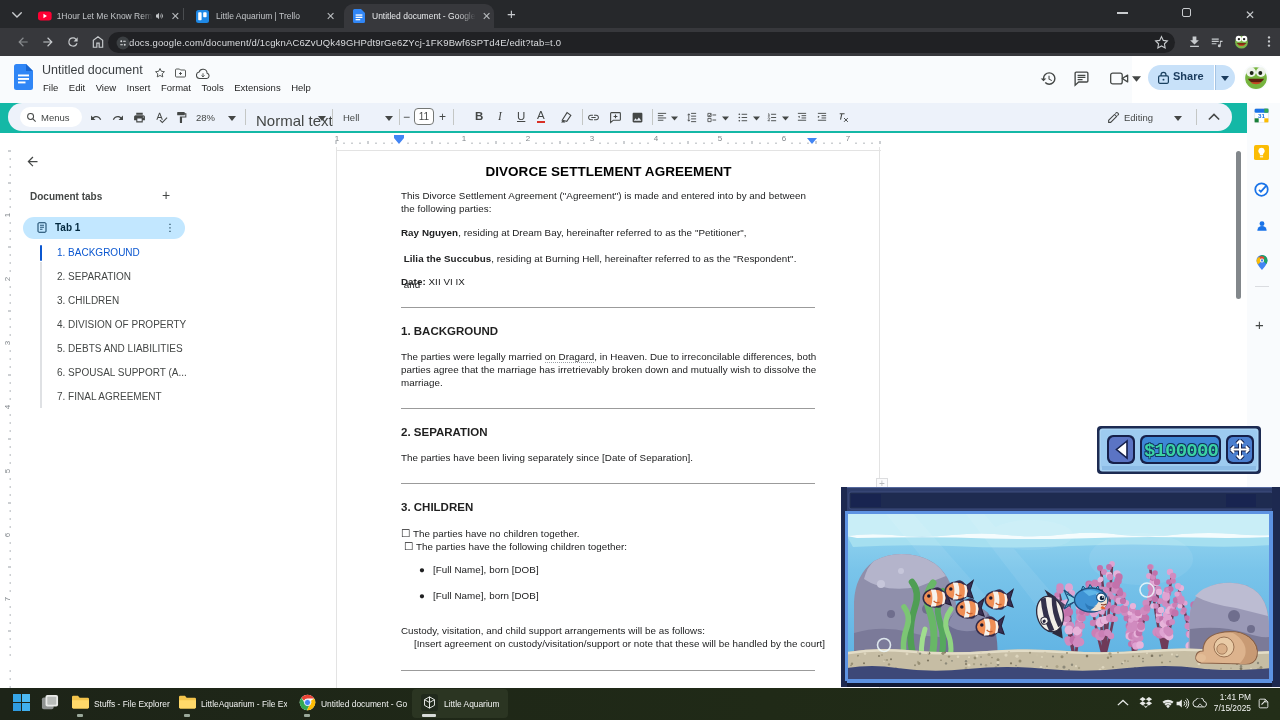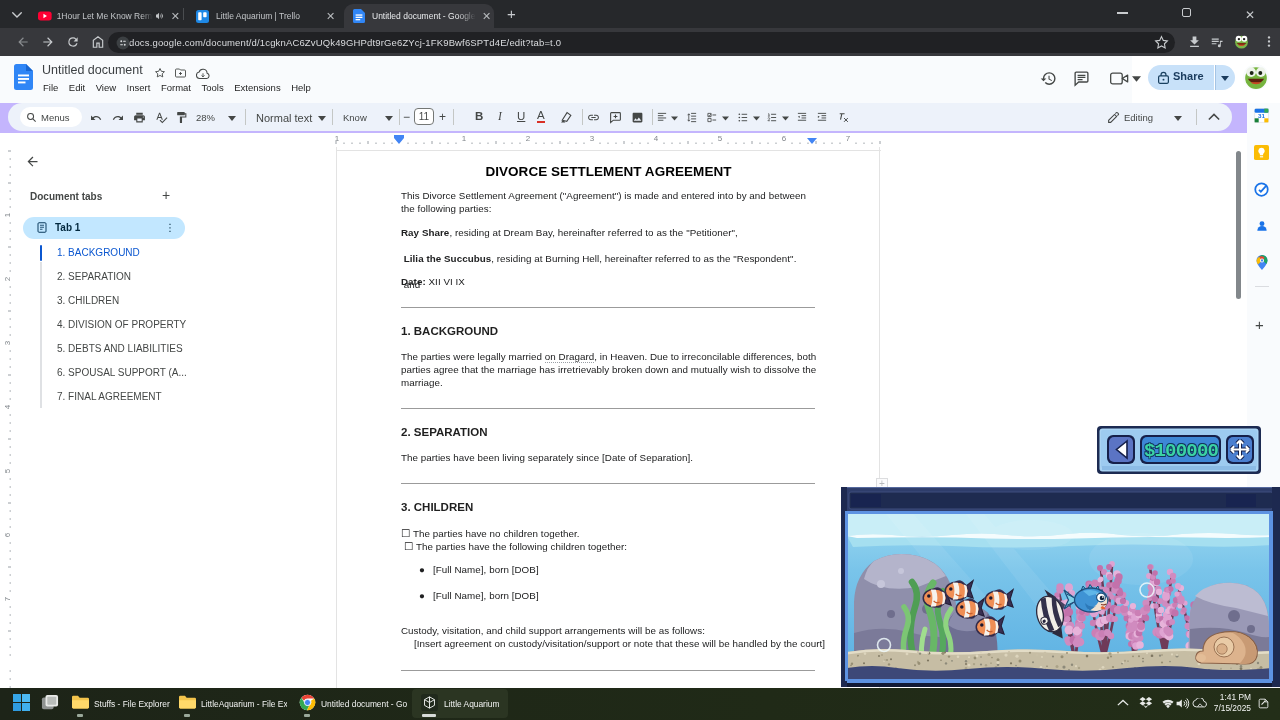--- a/index.html
+++ b/index.html
@@ -14,7 +14,7 @@
 .cicon{position:absolute;color:#c8cbce;}
 
 #dhead{position:absolute;top:56px;left:0;width:1132px;height:47px;background:#f9fbfd;}
-#dtoolbar{position:absolute;top:103px;left:0;width:1280px;height:30px;background:#c4b5fd;}
+#dtoolbar{position:absolute;top:103px;left:0;width:1280px;height:30px;background:#14b8a6;}
 #dtoolbarpill{position:absolute;top:0px;left:8px;width:1224px;height:28px;background:#edf2fa;border-radius:14px;}
 #menus{position:absolute;top:26px;left:43px;font-size:9.5px;color:#1f1f1f;}
 #menus span{margin-right:10.5px;}

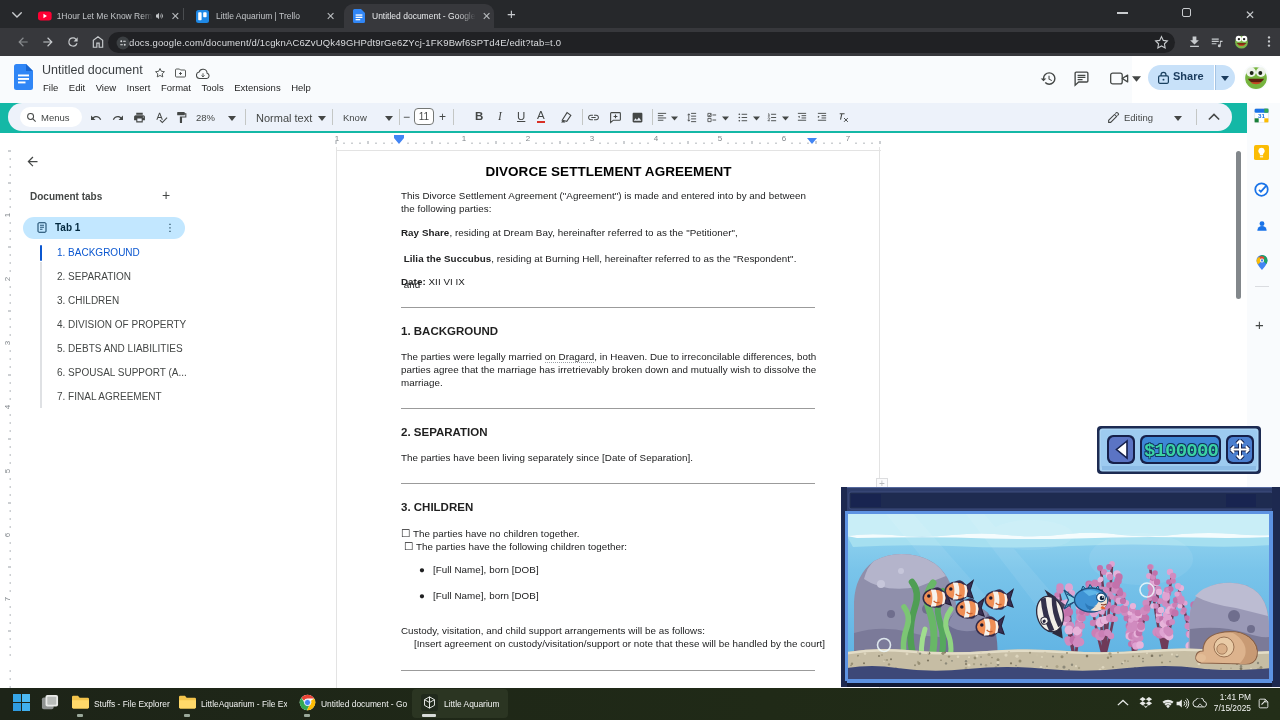--- a/index.html
+++ b/index.html
@@ -215,7 +215,7 @@
         <path d="M0 0 L5 6 L10 0 Z" fill="#444746"></path>
       </svg>
     <div class="abs" style="left:245px;top:6px;width:1px;height:16px;background:#c4c7c5"></div>
-    <div class="abs" style="left:256px;top:9px;font-size:11px;color:#444746">Normal text</div>
+    <div class="abs" style="left:256px;top:9px;font-size:15px;color:#444746">Normal text</div>
     <svg class="abs" style="left:318px;top:13px" width="8" height="5" viewBox="0 0 10 6">
         <path d="M0 0 L5 6 L10 0 Z" fill="#444746"></path>
       </svg>

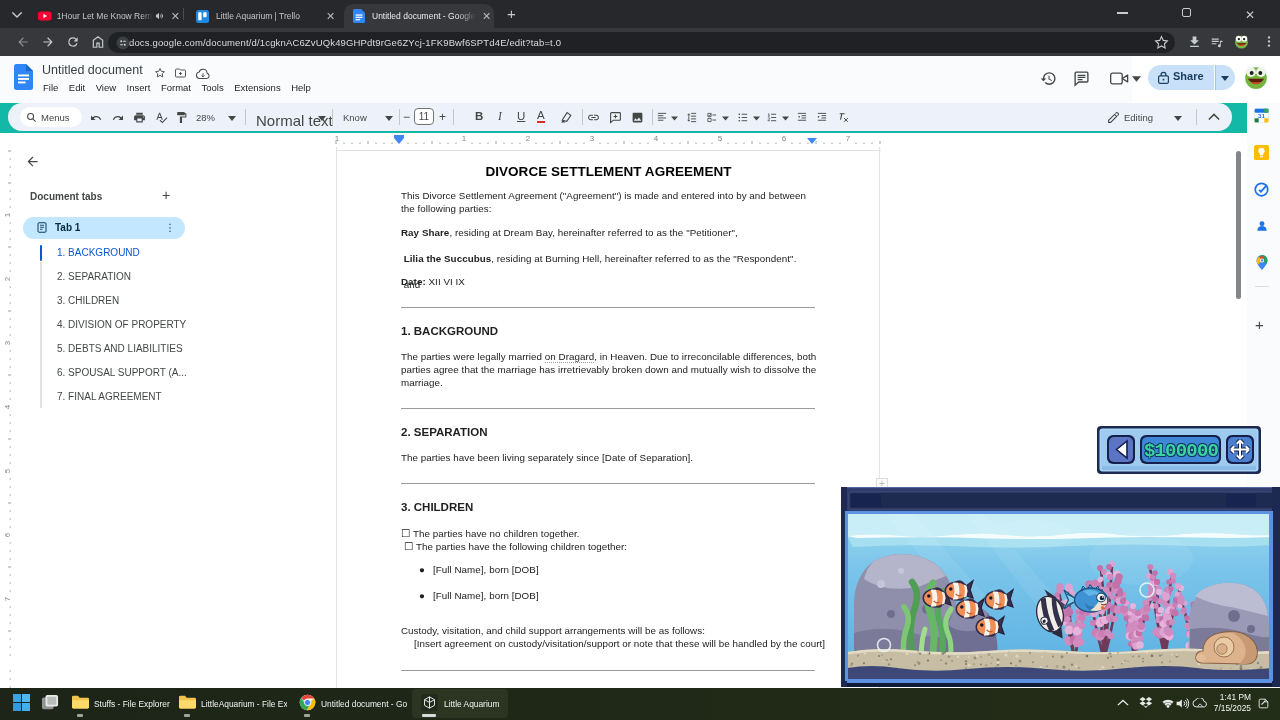--- a/index.html
+++ b/index.html
@@ -220,7 +220,7 @@
         <path d="M0 0 L5 6 L10 0 Z" fill="#444746"></path>
       </svg>
     <div class="abs" style="left:332px;top:6px;width:1px;height:16px;background:#c4c7c5"></div>
-    <div class="abs" style="left:343px;top:9px;font-size:9.5px;color:#444746">Know</div>
+    <div class="abs" style="left:343px;top:9px;font-size:9.5px;color:#444746">Hell</div>
     <svg class="abs" style="left:385px;top:13px" width="8" height="5" viewBox="0 0 10 6">
         <path d="M0 0 L5 6 L10 0 Z" fill="#444746"></path>
       </svg>

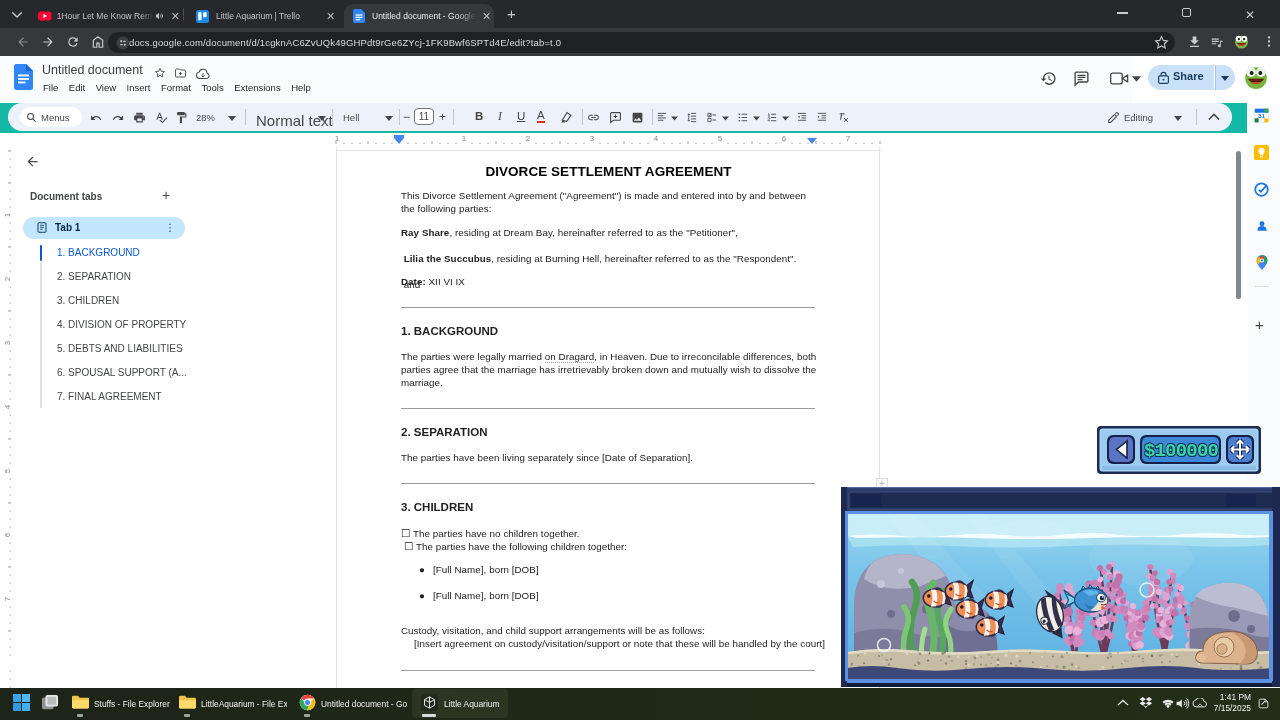--- a/index.html
+++ b/index.html
@@ -355,7 +355,7 @@
     <div class="dline" style="left:336px;width:545px;text-align:center;top:164px;font-size:13.5px;font-weight:bold;color:#000;">DIVORCE SETTLEMENT AGREEMENT</div>
     <div class="dline" style="left:401px;top:190px;">This Divorce Settlement Agreement ("Agreement") is made and entered into by and between</div>
     <div class="dline" style="left:401px;top:203px;">the following parties:</div>
-    <div class="dline" style="left:401px;top:227px;"><b>Ray Share</b>, residing at Dream Bay, hereinafter referred to as the "Petitioner",</div>
+    <div class="dline" style="left:401px;top:227px;"><b>Ray Nguyen</b>, residing at Dream Bay, hereinafter referred to as the "Petitioner",</div>
     <div class="dline" style="left:401px;top:240px;margin-top:39px;">&nbsp;and</div>
     <div class="dline" style="left:401px;top:253px;">&nbsp;<b>Lilia the Succubus</b>, residing at Burning Hell, hereinafter referred to as the "Respondent".</div>
     <div class="dline" style="left:401px;top:276px;"><b>Date:</b> XII VI IX</div>

